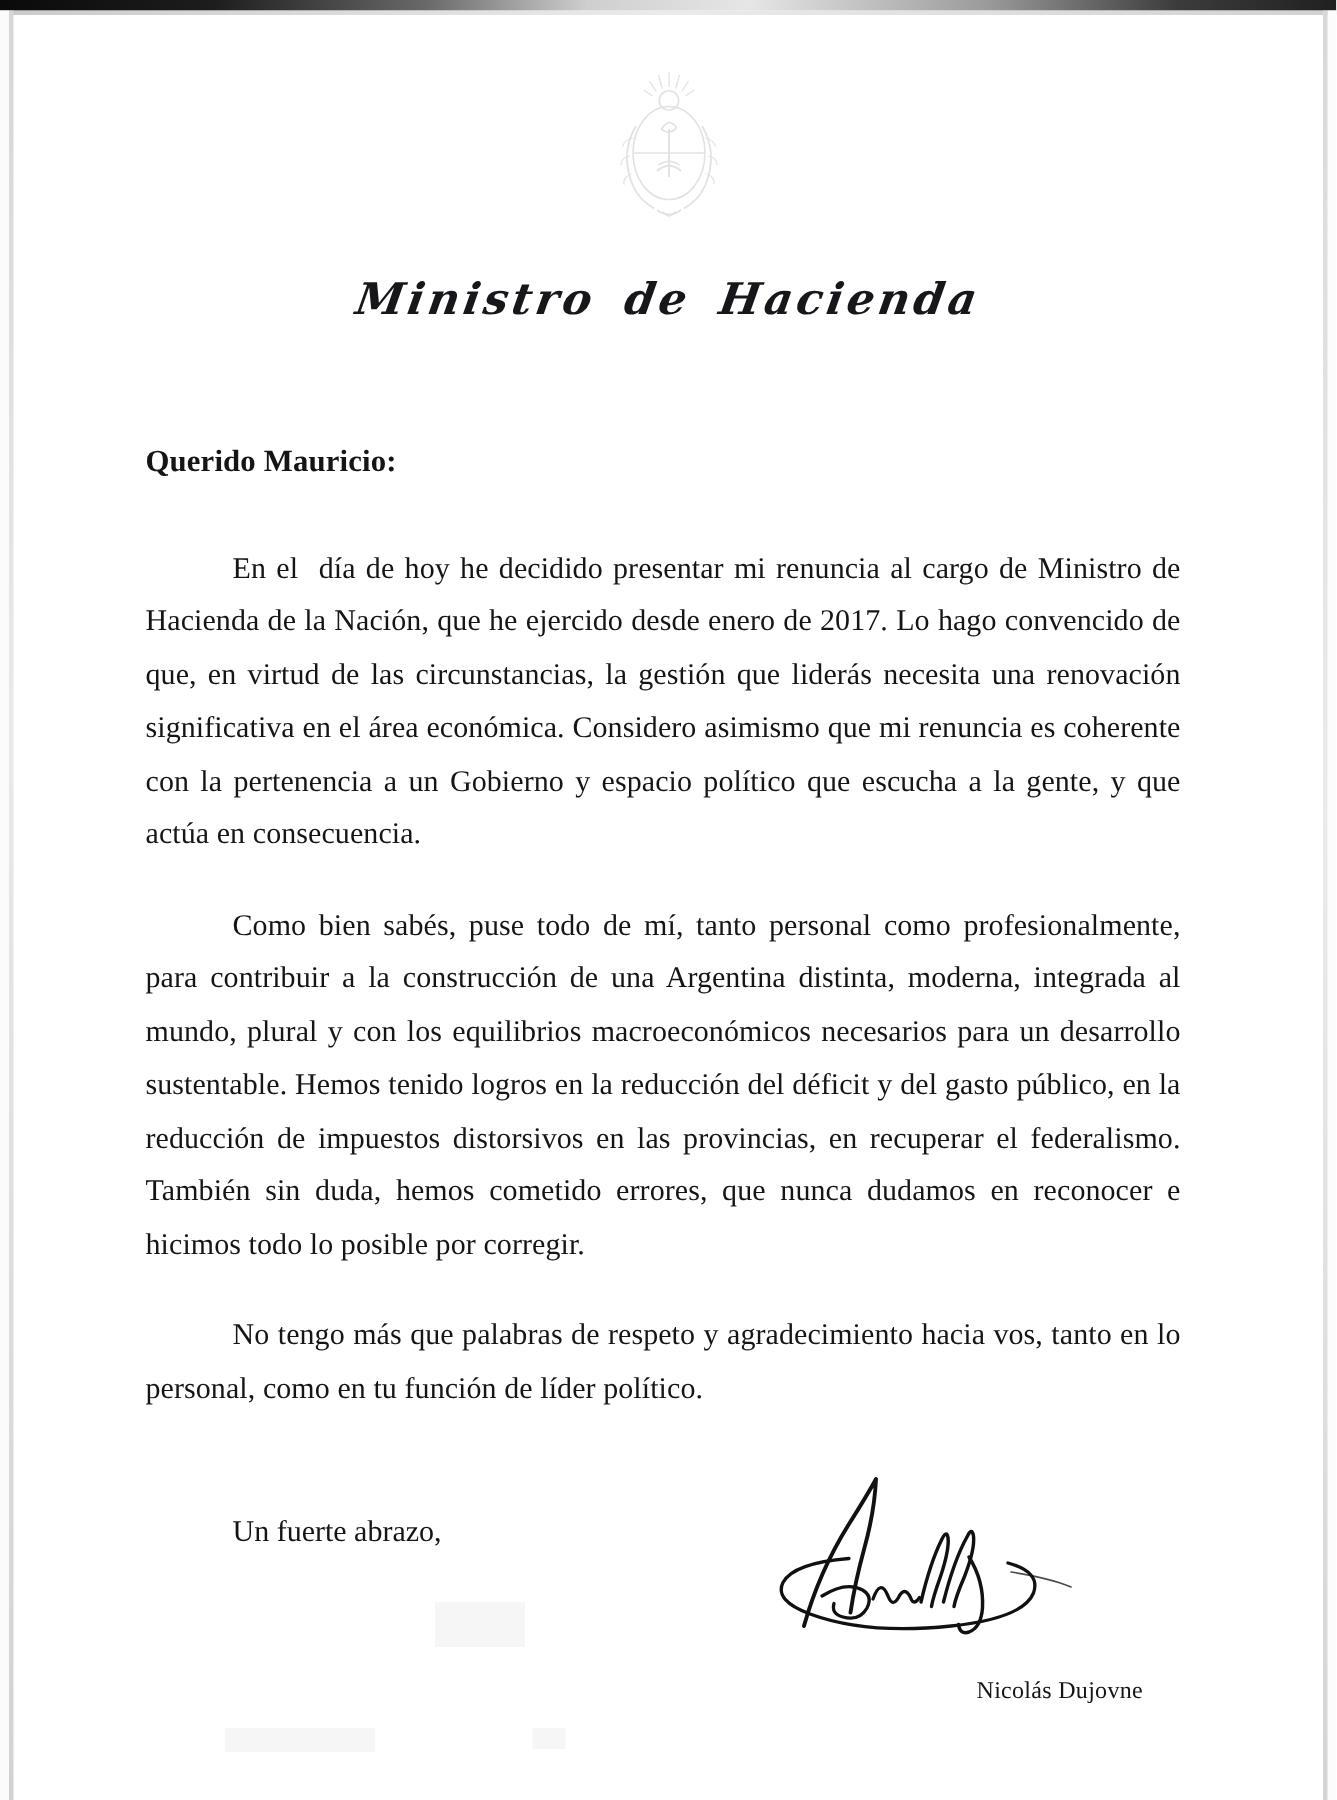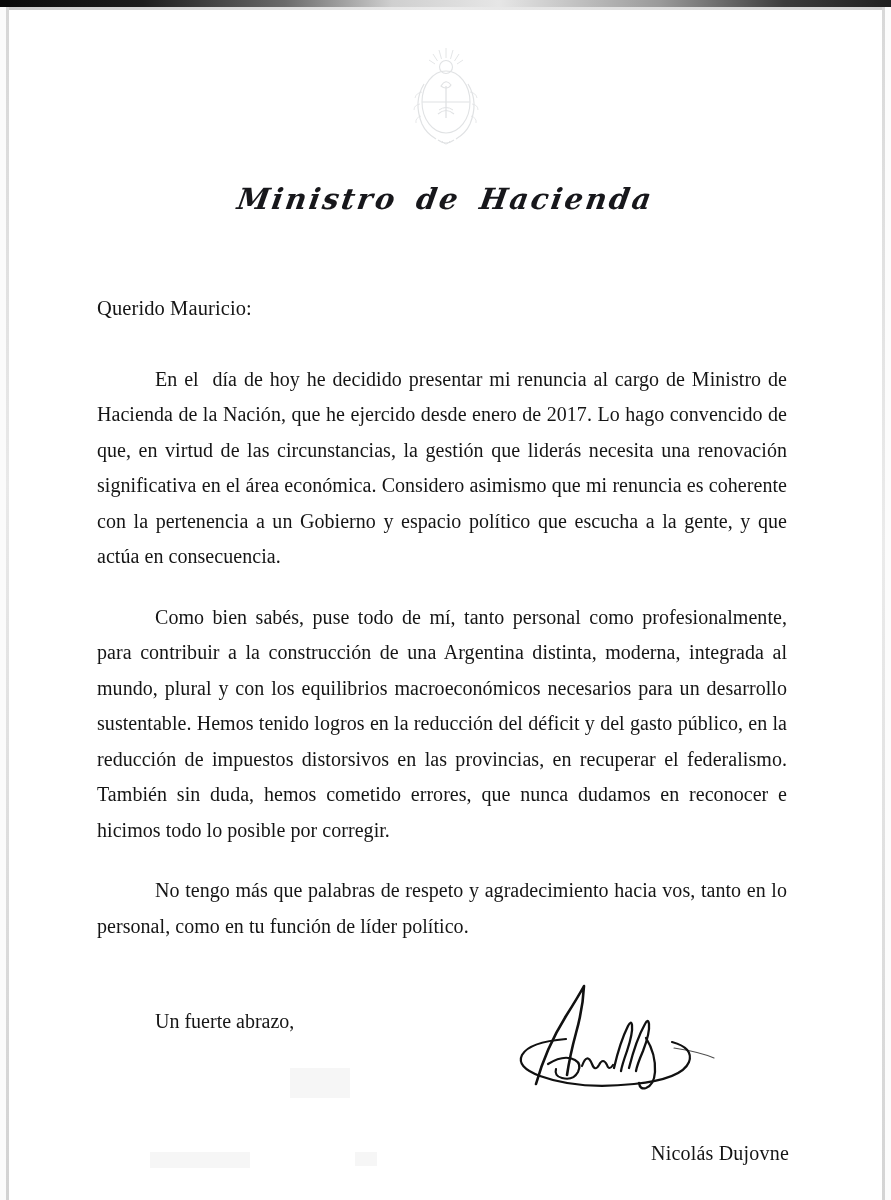--- a/index.html
+++ b/index.html
@@ -118,6 +118,7 @@
     line-height: 1.2;
     margin: 0 0 41px 0;
     letter-spacing: .1px;
+    font-weight: bold;
   }
   .para {
     font-size: 20px;

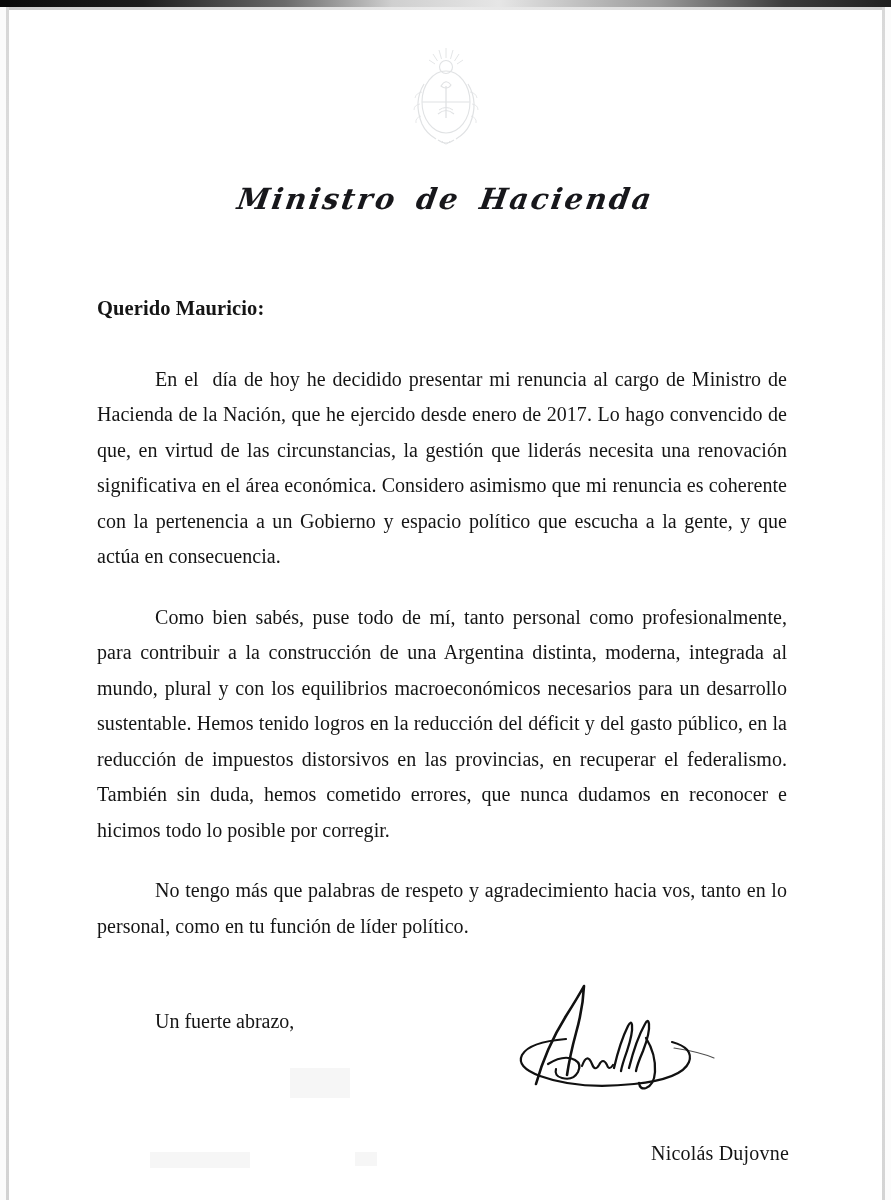--- a/index.html
+++ b/index.html
@@ -154,10 +154,9 @@
     position: absolute;
     top: 1118px;
     left: 651px;
-    font-size: 20px;
+    font-size: 16px;
     line-height: 1.2;
     letter-spacing: .2px;
-    margin-top: 23px;
   }
 </style>
 </head>

